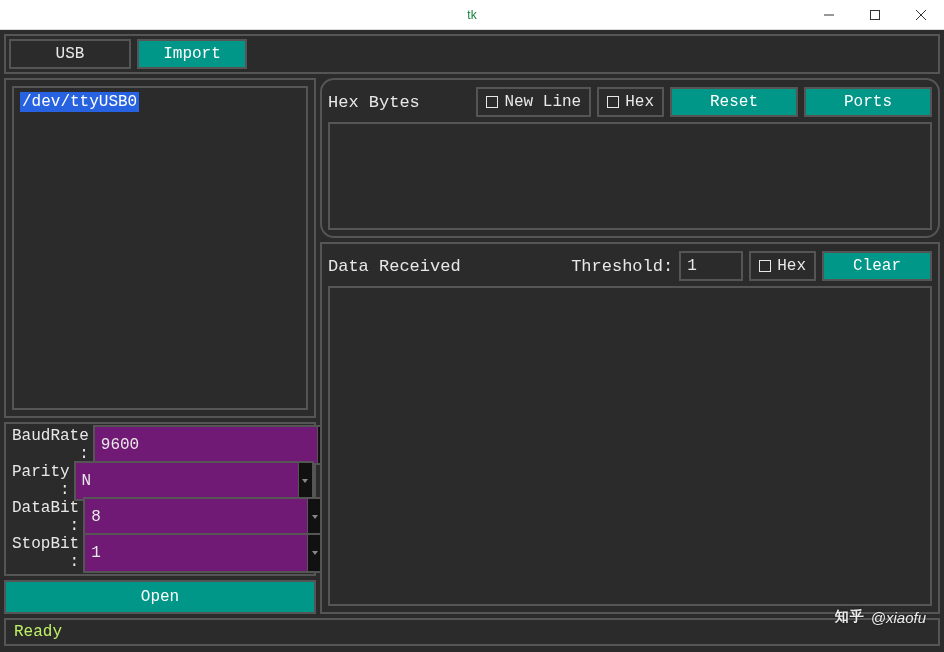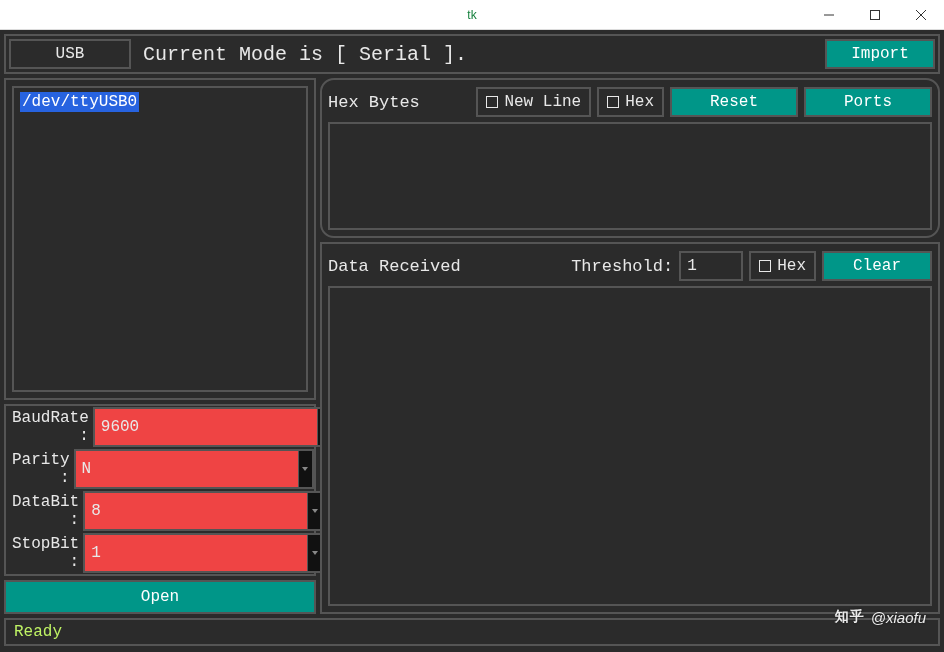--- a/index.html
+++ b/index.html
@@ -305,7 +305,6 @@
 
   <div class="topbar">
     <button class="usb-btn">USB</button>
-    <div class="mode-text">Current Mode is [ Serial ].</div>
     <button class="pill-btn sm">Import</button>
   </div>
 

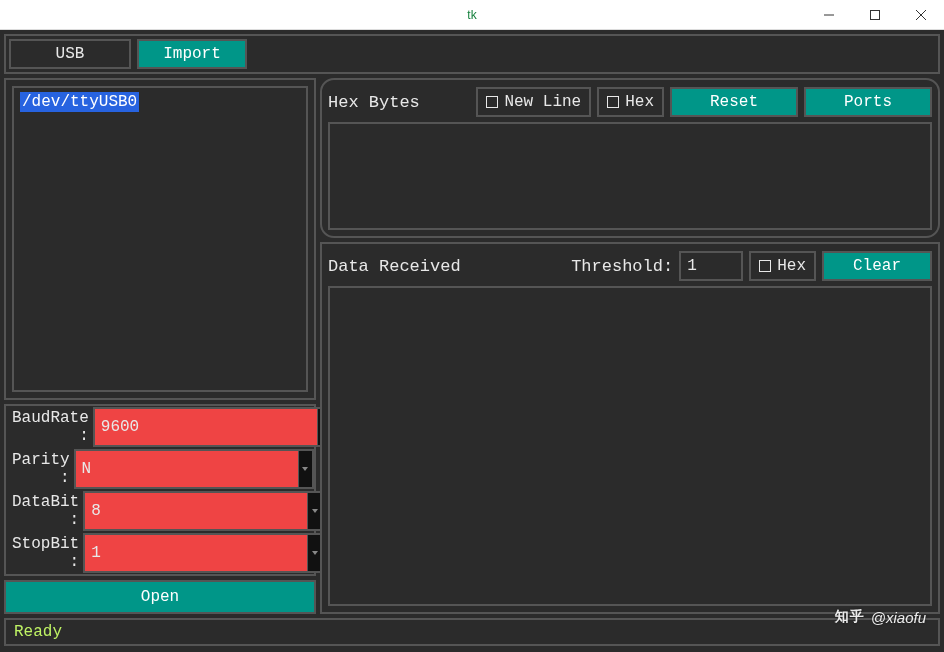--- a/index.html
+++ b/index.html
@@ -133,7 +133,7 @@
   .settings-grid {
     display: flex;
     flex-direction: column;
-    gap: 12px;
+    gap: 6px;
     justify-content: space-between;
   }
   .setting-row {

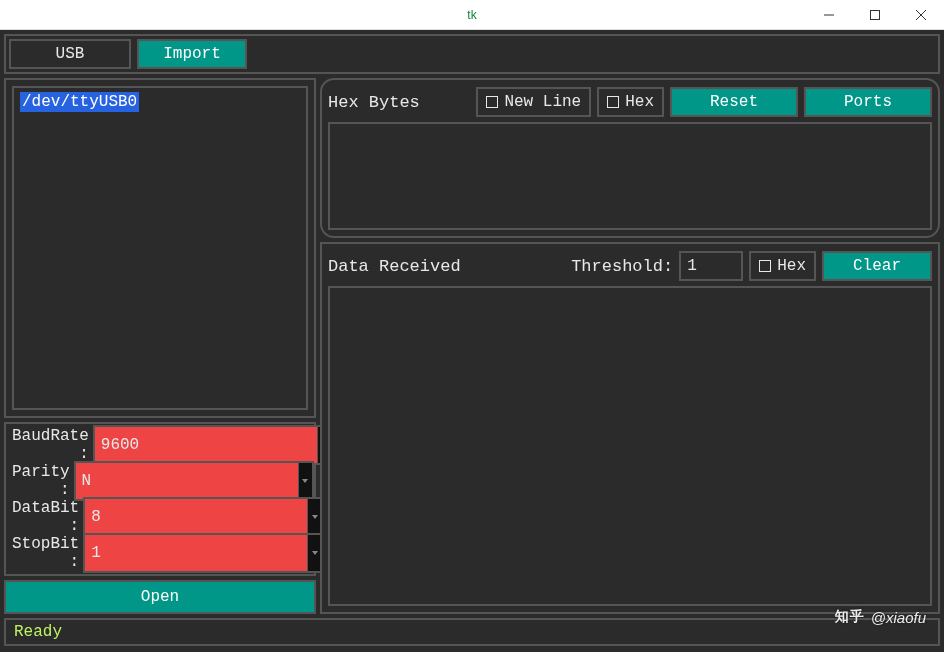--- a/index.html
+++ b/index.html
@@ -153,7 +153,7 @@
     height: 40px;
     display: flex;
     border: 2px solid #555;
-    background: #ef4444;
+    background: #701a75;
   }
   .combo-input {
     flex: 1;

